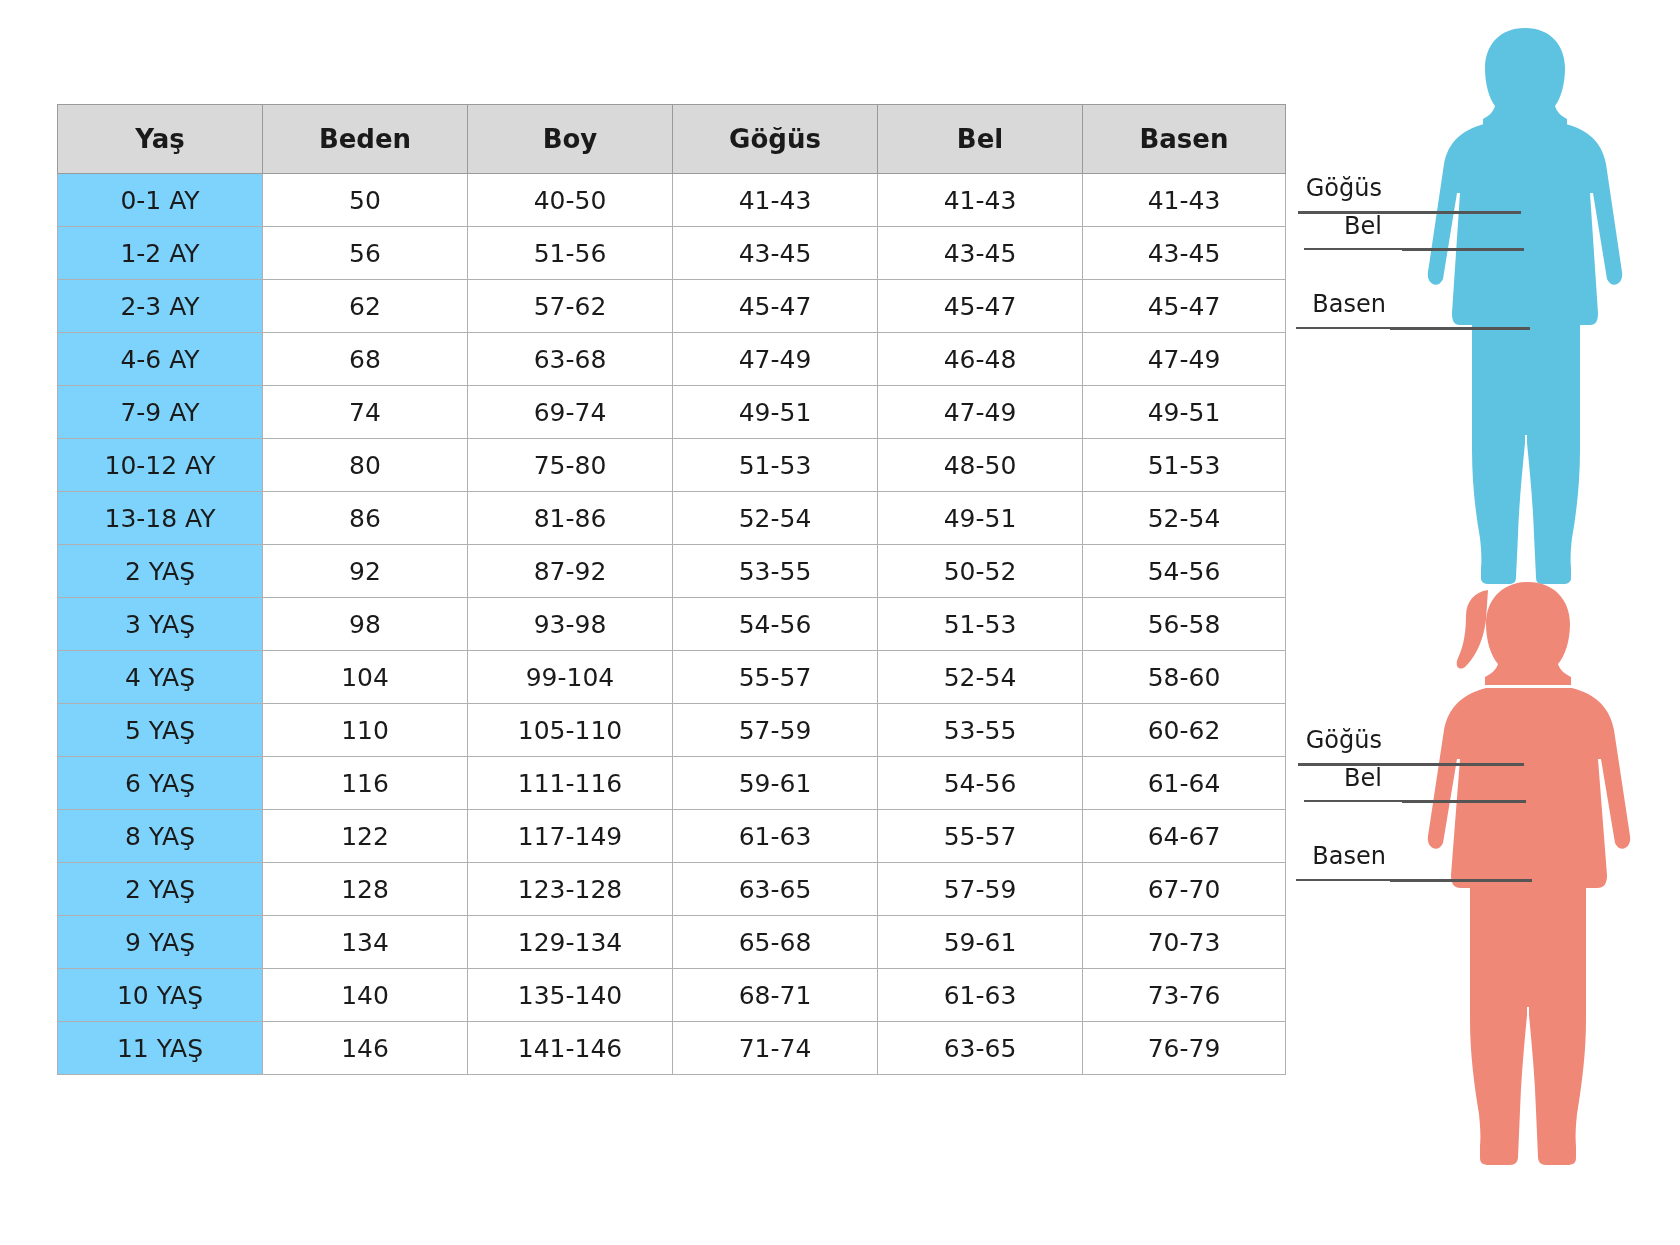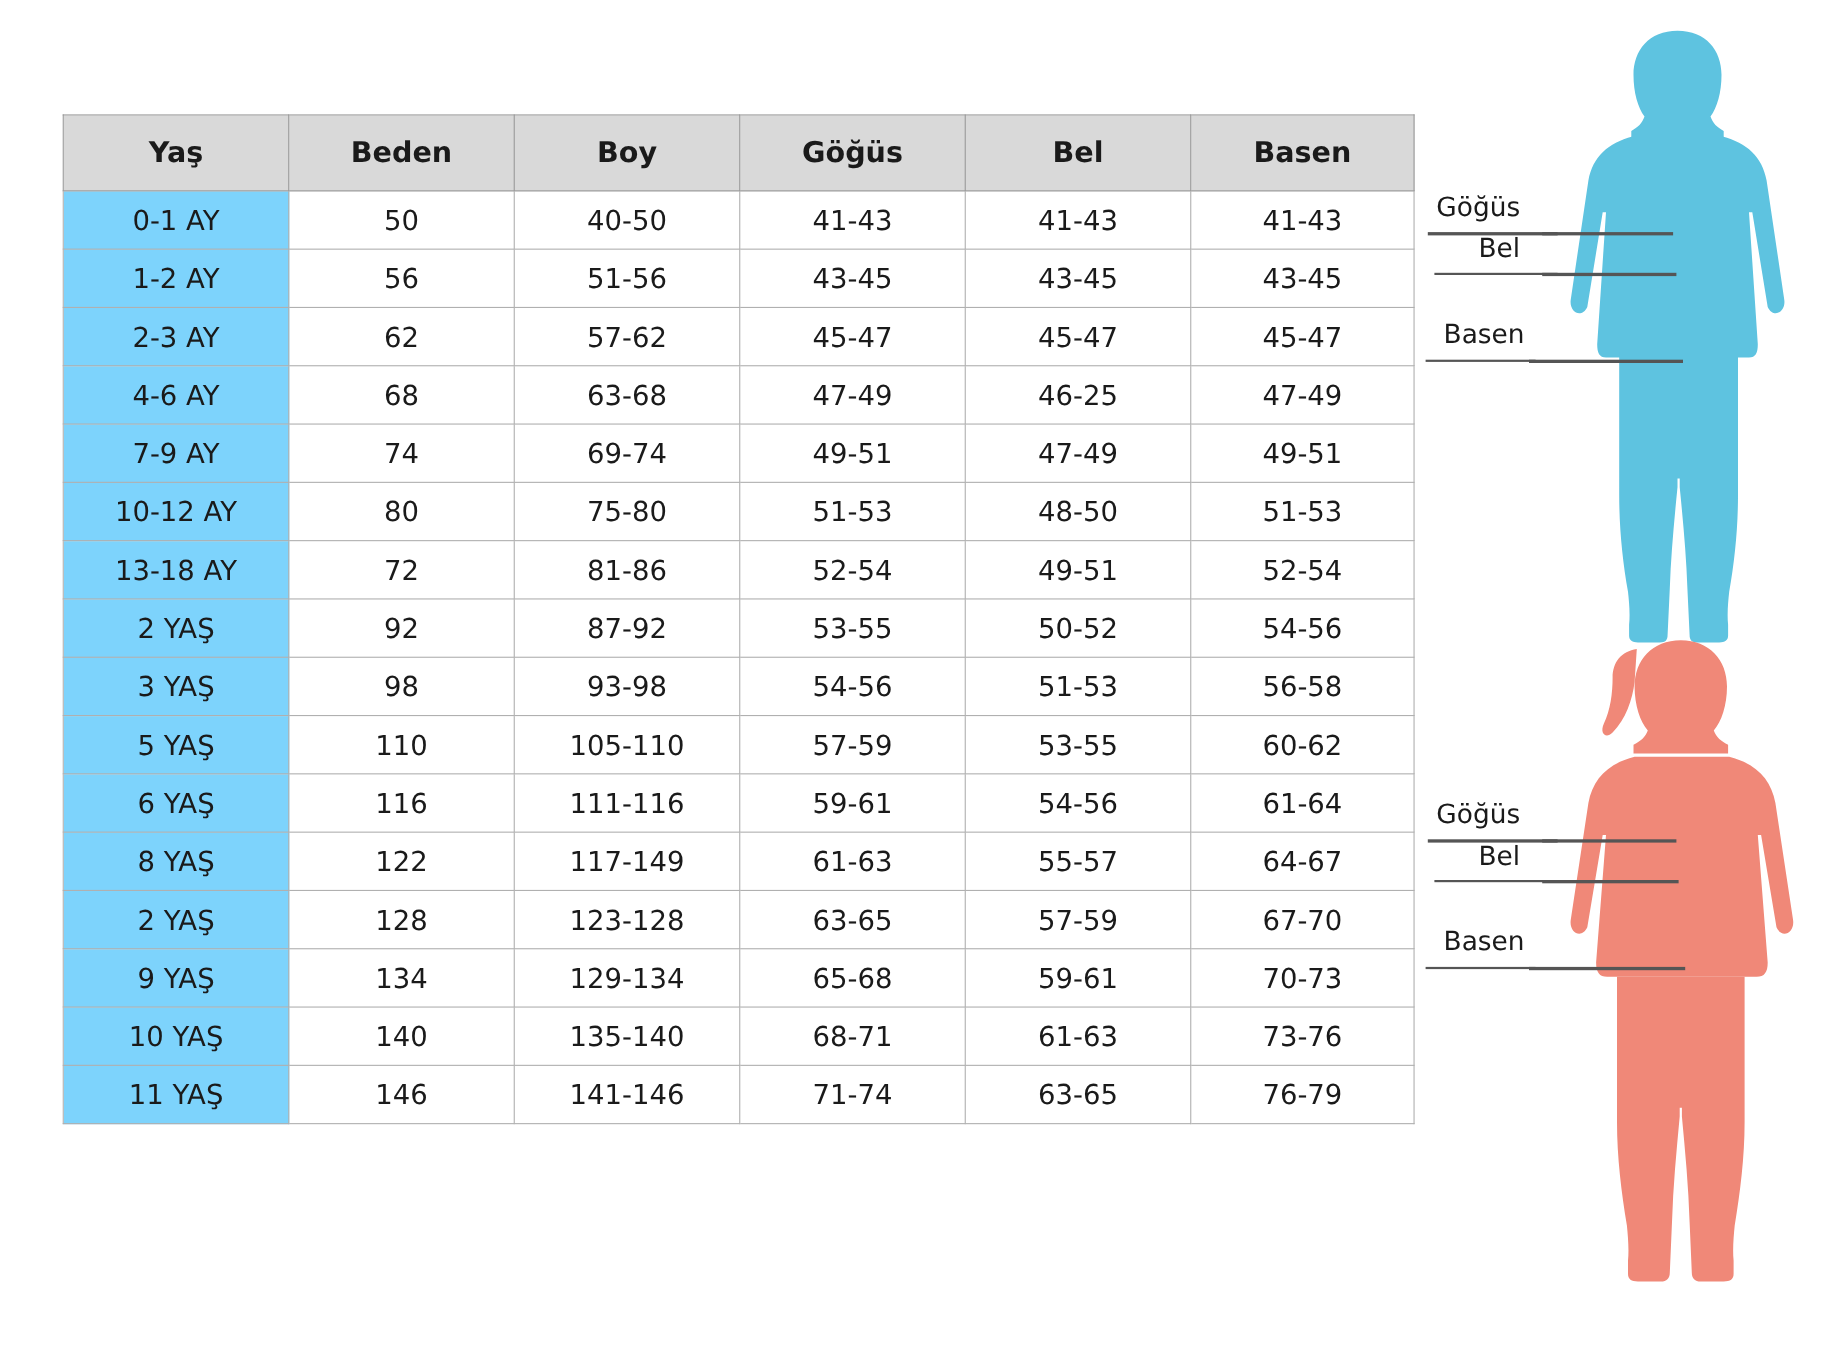--- a/index.html
+++ b/index.html
@@ -145,7 +145,7 @@
           <td>68</td>
           <td>63-68</td>
           <td>47-49</td>
-          <td>46-25</td>
+          <td>46-48</td>
           <td>47-49</td>
         </tr>
         <tr>

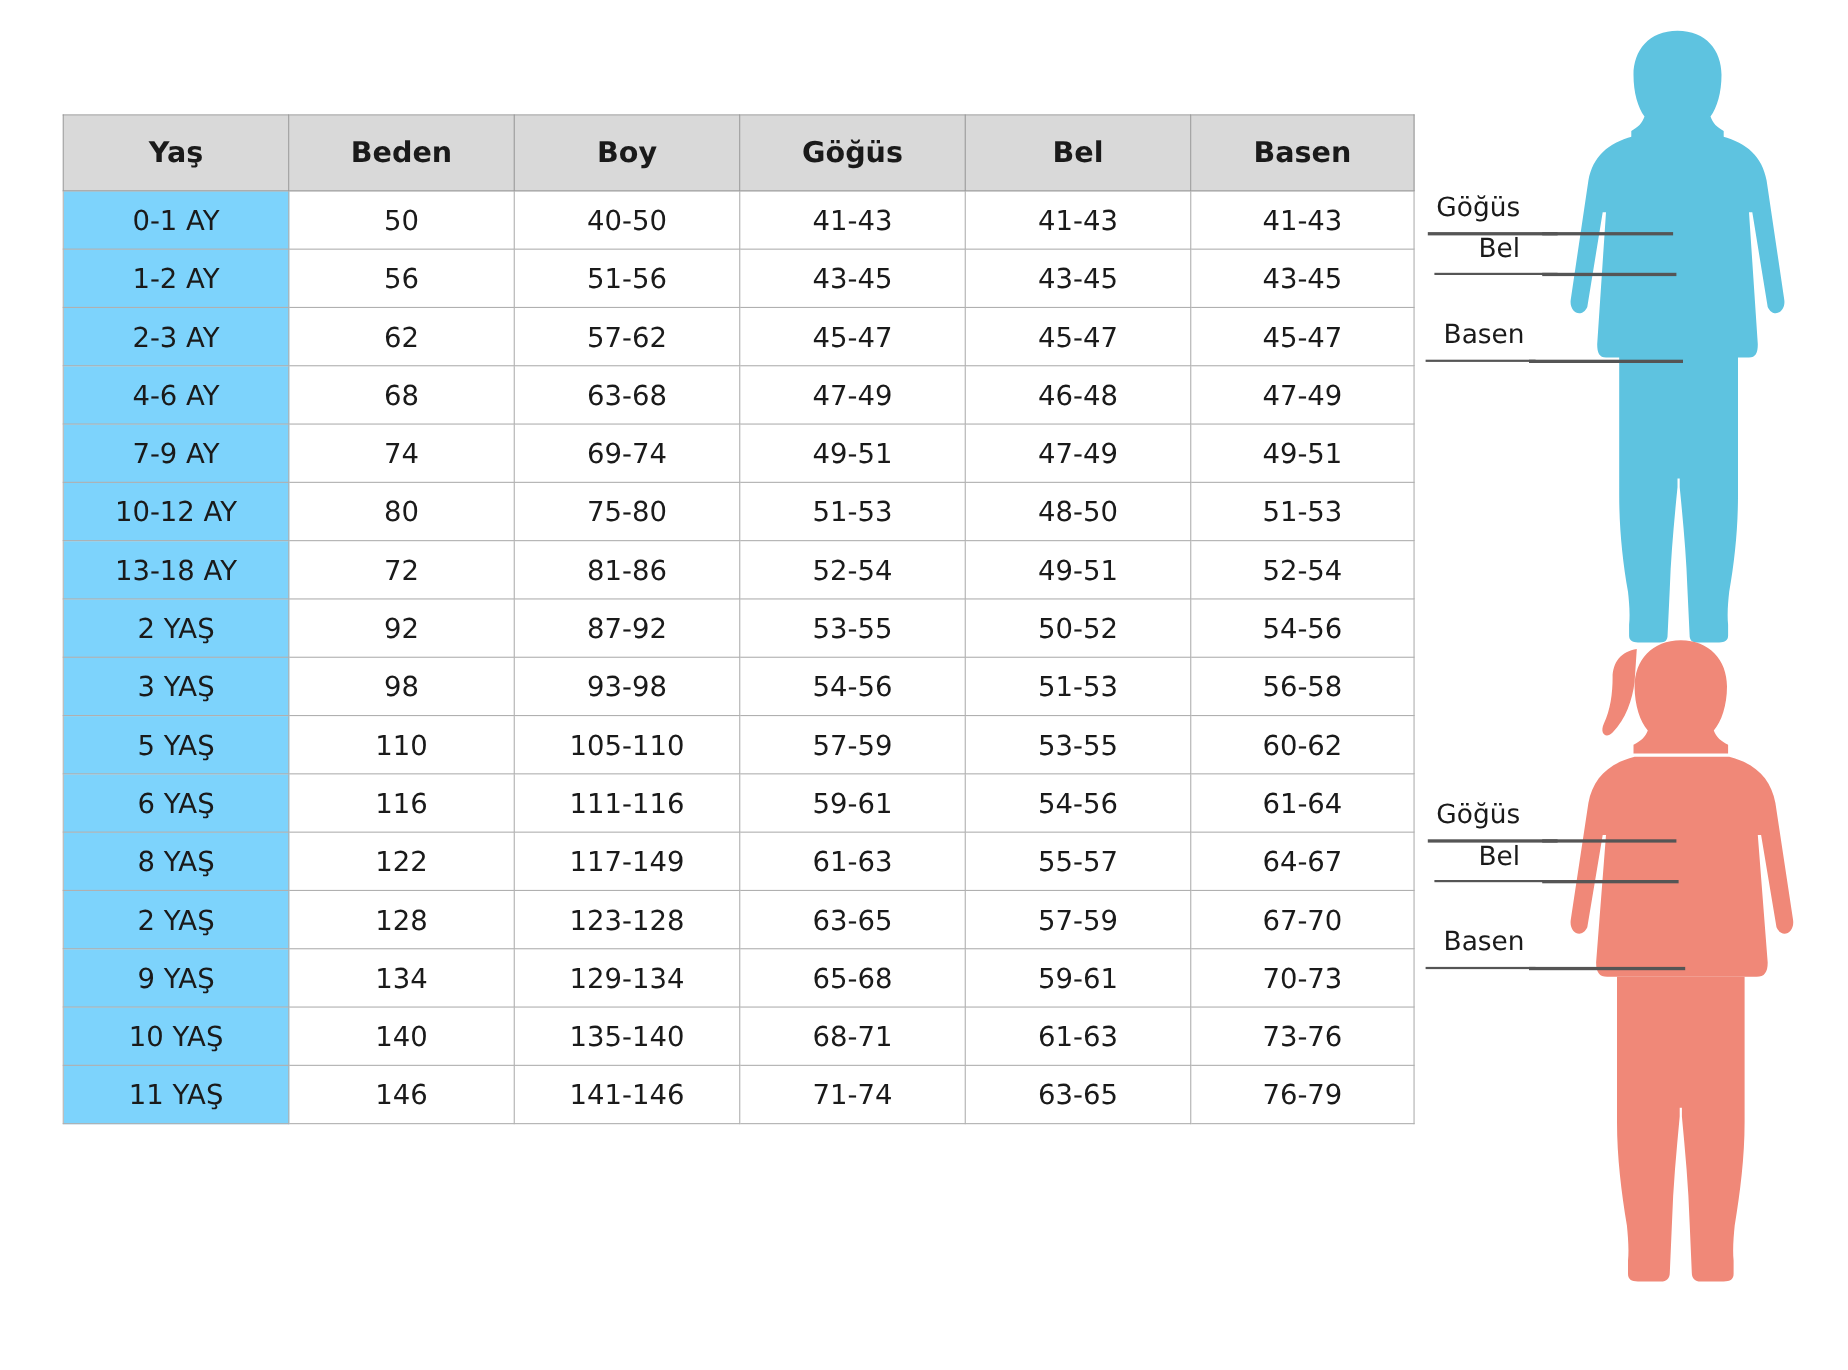--- a/index.html
+++ b/index.html
@@ -166,7 +166,7 @@
         </tr>
         <tr>
           <td class="col-age">13-18 AY</td>
-          <td>72</td>
+          <td>86</td>
           <td>81-86</td>
           <td>52-54</td>
           <td>49-51</td>

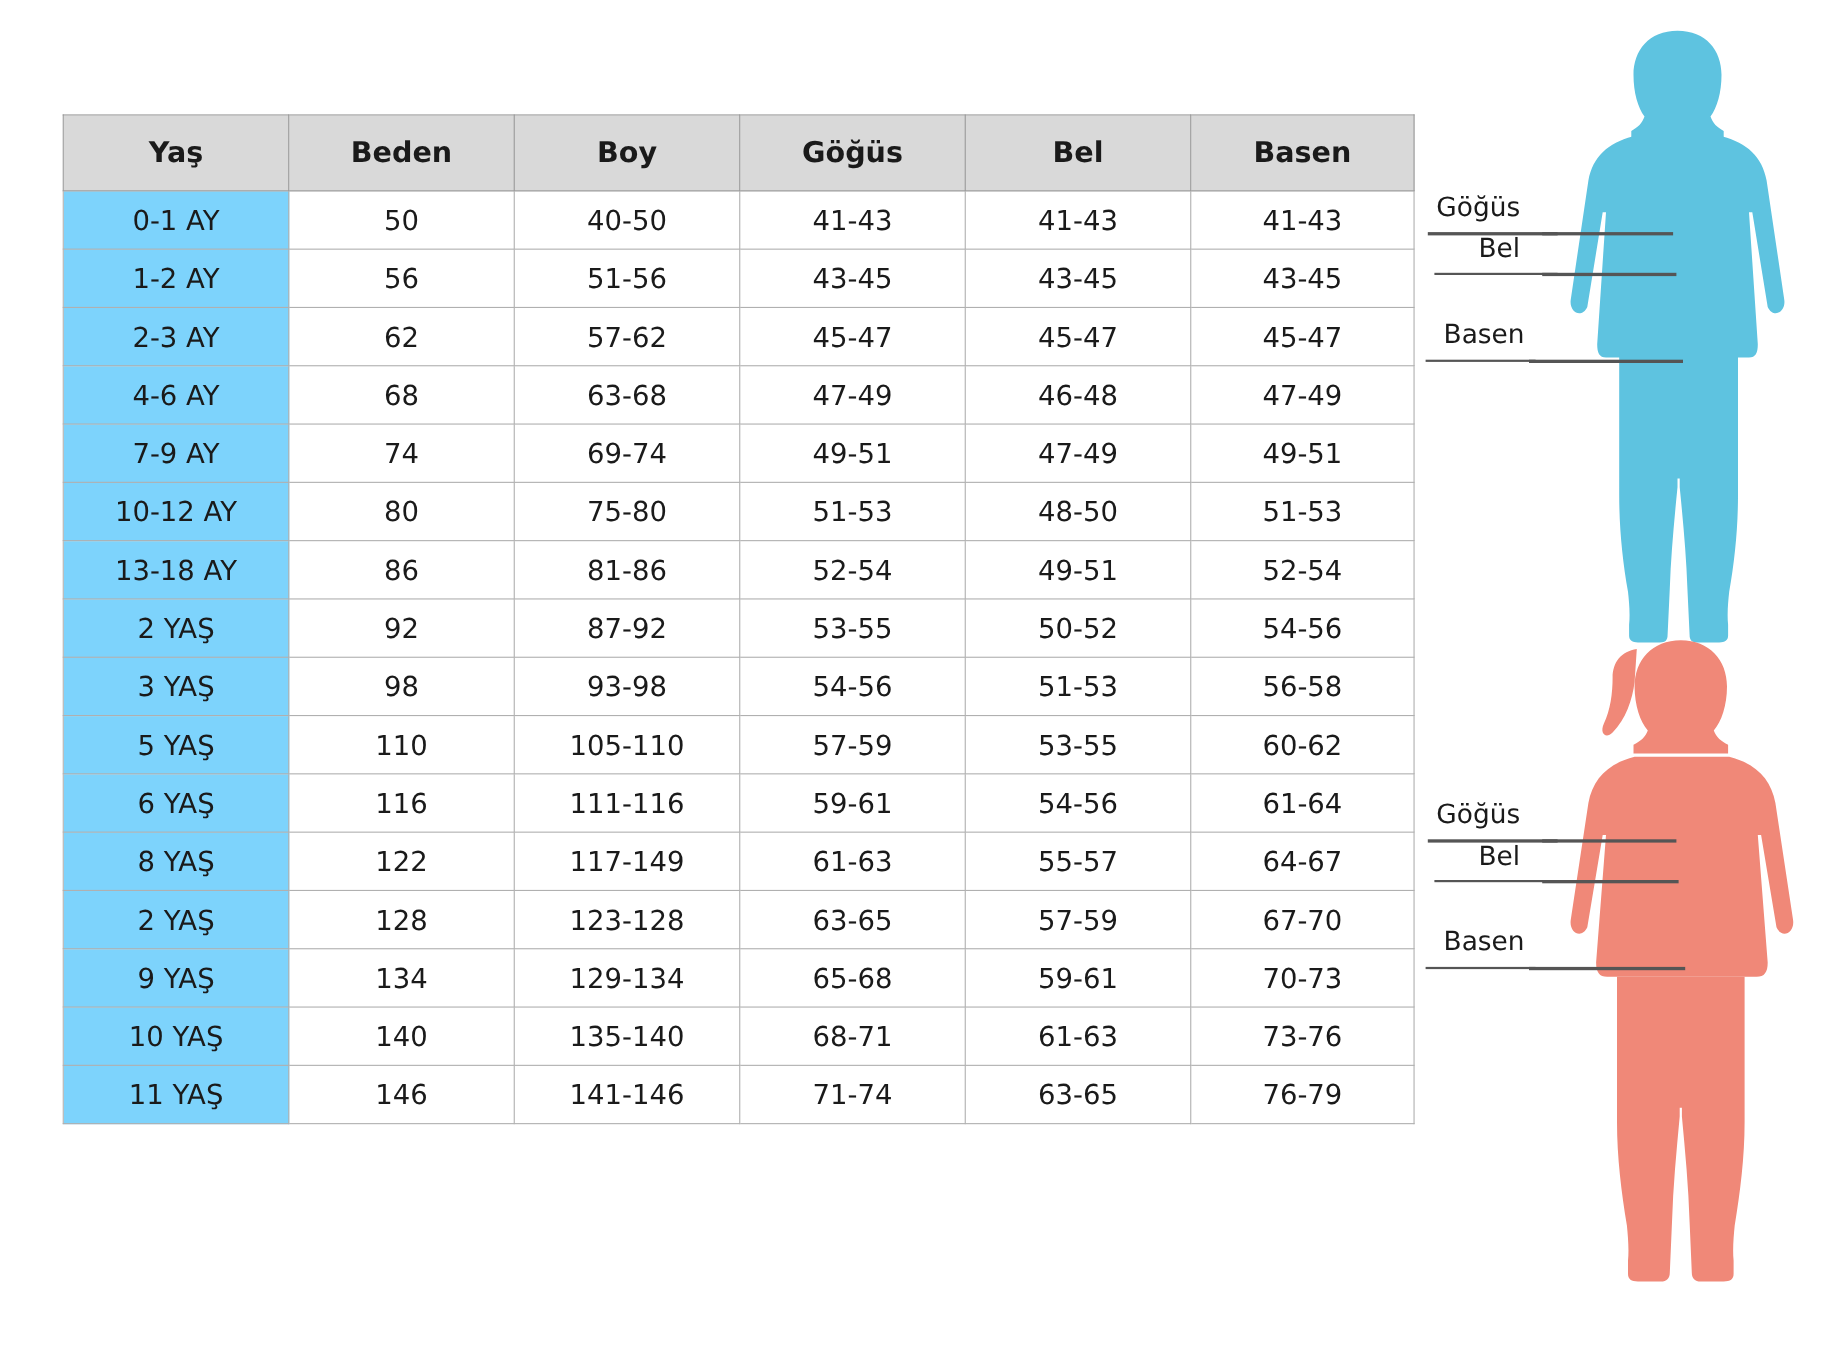--- a/index.html
+++ b/index.html
@@ -189,6 +189,14 @@
           <td>56-58</td>
         </tr>
         <tr>
+          <td class="col-age">4 YAŞ</td>
+          <td>104</td>
+          <td>99-104</td>
+          <td>55-57</td>
+          <td>52-54</td>
+          <td>58-60</td>
+        </tr>
+        <tr>
           <td class="col-age">5 YAŞ</td>
           <td>110</td>
           <td>105-110</td>

